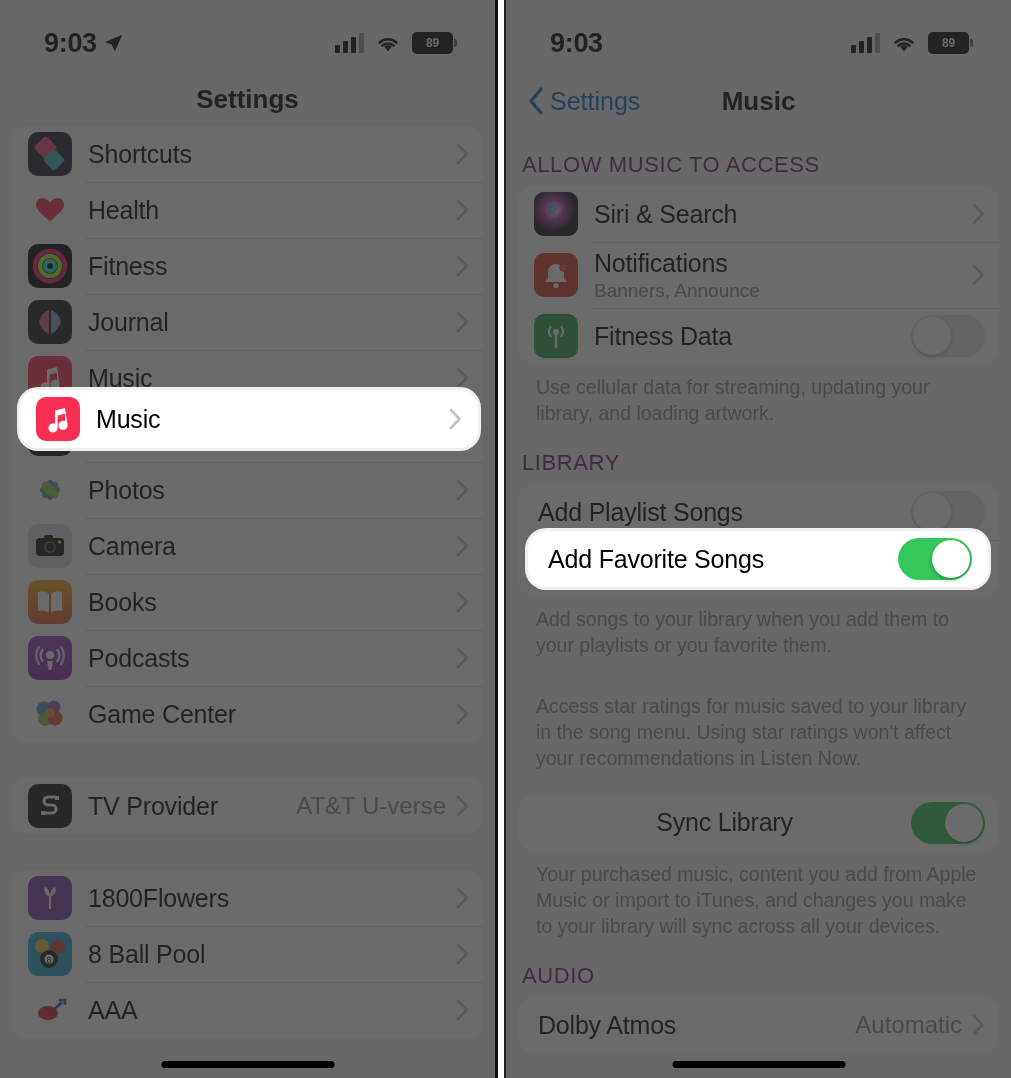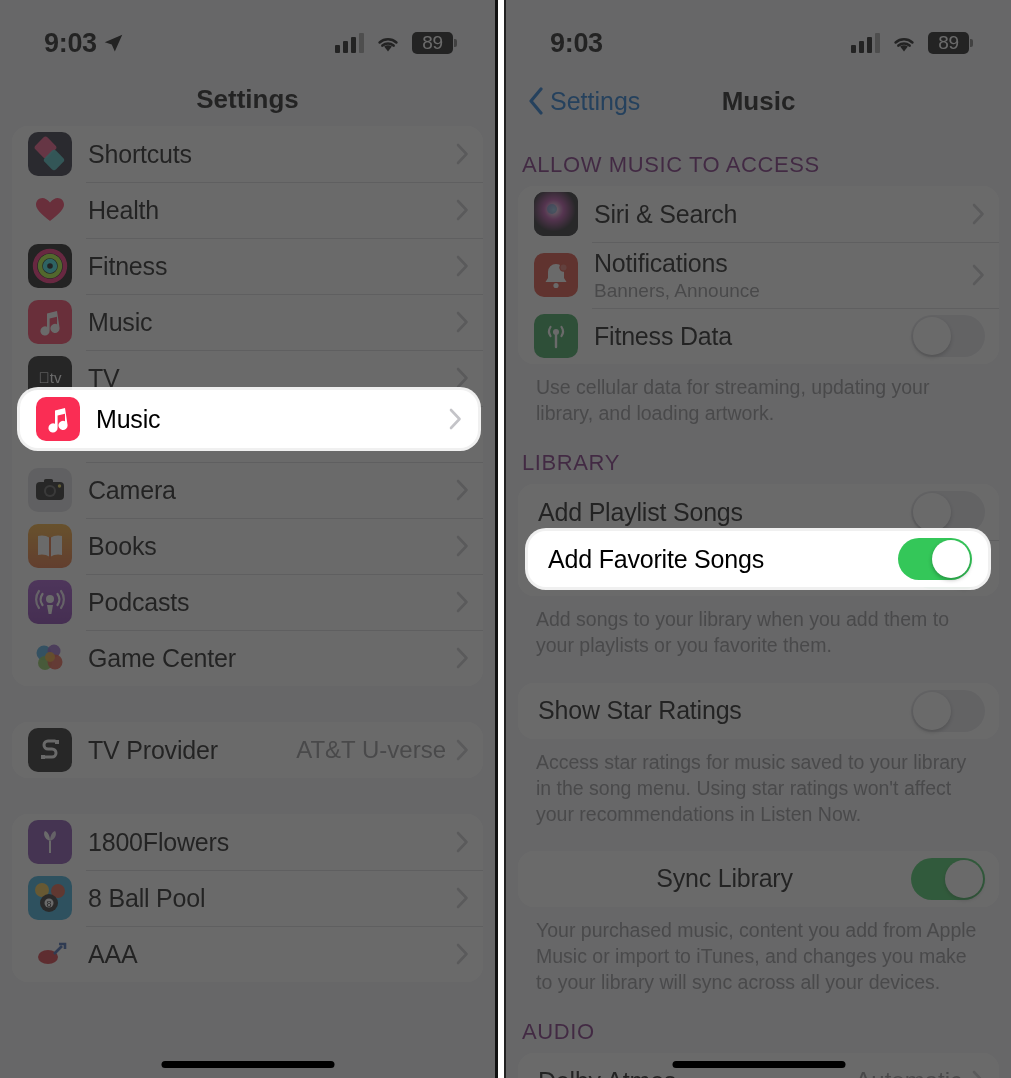--- a/index.html
+++ b/index.html
@@ -50,7 +50,7 @@
   .sig i:nth-child(4){height:20px; background:#9a9a9a;}
   .batt { position:relative; width:41px; height:22px; border-radius:5px; background:#000;
           display:flex; align-items:center; justify-content:center; }
-  .batt span { color:#fff; font-size:19px; font-weight:400; letter-spacing:-0.2px;}
+  .batt span { color:#fff; font-size:12px; font-weight:700; letter-spacing:-0.2px;}
   .batt:after{ content:""; position:absolute; right:-4px; top:7px; width:3px;height:8px;
                background:#6e6e6e; border-radius:0 2px 2px 0;}
 

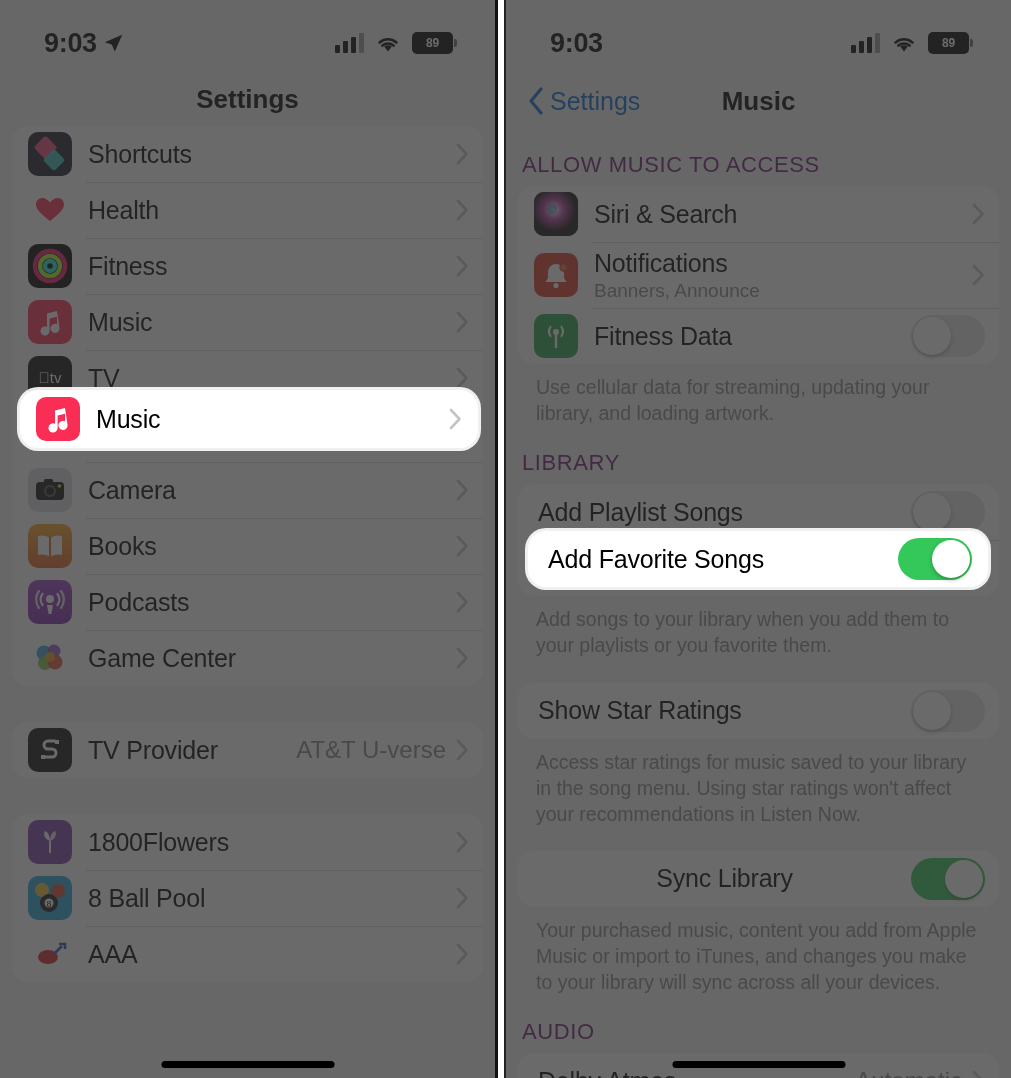--- a/index.html
+++ b/index.html
@@ -206,6 +206,18 @@
           </svg>
       </div>
 
+      <div class="row">
+        <span class="app-icon" style="background:#16161c;">
+          <svg viewBox="0 0 44 44" width="44" height="44">
+              <path d="M21 10 C16 12 12 16 11 22 C13 28 17 32 21 34 Z" fill="#d8617a"></path>
+              <path d="M23 10 C28 12 32 16 33 22 C31 28 27 32 23 34 Z" fill="#8f9ec9"></path>
+            </svg>
+        </span>
+        <span class="row-label">Journal</span>
+        <svg class="chev" viewBox="0 0 13 22">
+            <path d="M2 2 L10.5 11 L2 20" stroke="#c4c4c8" stroke-width="2.6" fill="none" stroke-linecap="round" stroke-linejoin="round"></path>
+          </svg>
+      </div>
 
       <div class="row">
         <span class="app-icon" style="background:#fa2d54;">

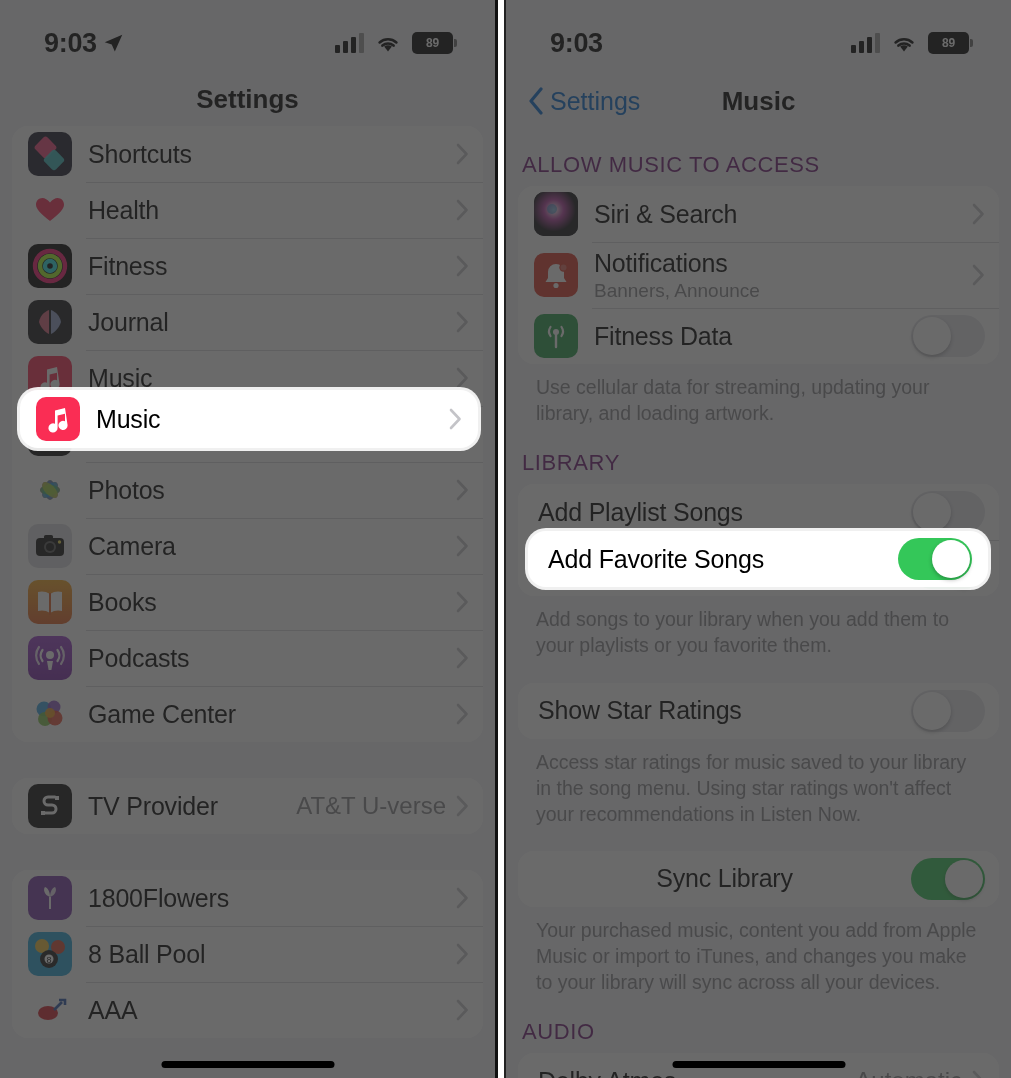--- a/index.html
+++ b/index.html
@@ -523,14 +523,6 @@
     <div class="footnote">Add songs to your library when you add them to your playlists or you favorite them.</div>
 
     <div style="height:22px"></div>
-    <div class="list-group">
-      <div class="row no-icon" style="padding-left:20px;">
-        <span class="row-label">Show Star Ratings</span>
-        <span class="toggle off">
-            <span class="knob"></span>
-          </span>
-      </div>
-    </div>
     <div class="footnote">Access star ratings for music saved to your library in the song menu. Using star ratings won't affect your recommendations in Listen Now.</div>
 
     <div style="height:22px"></div>

